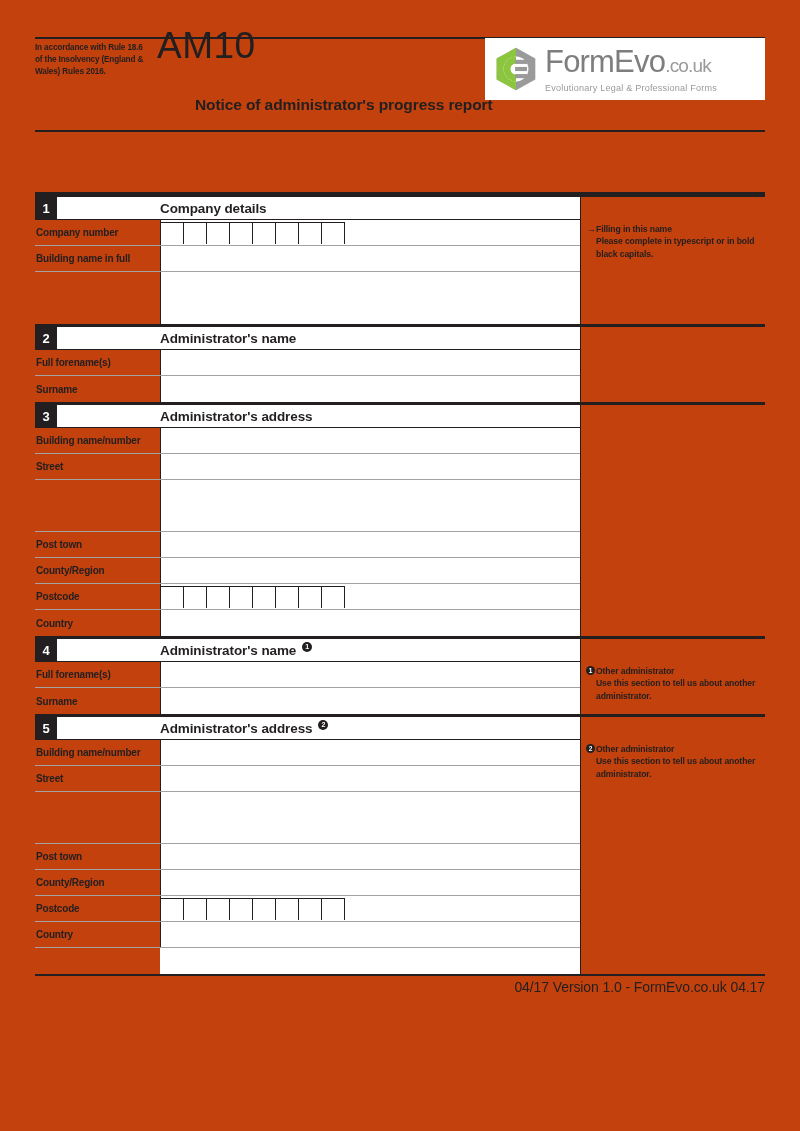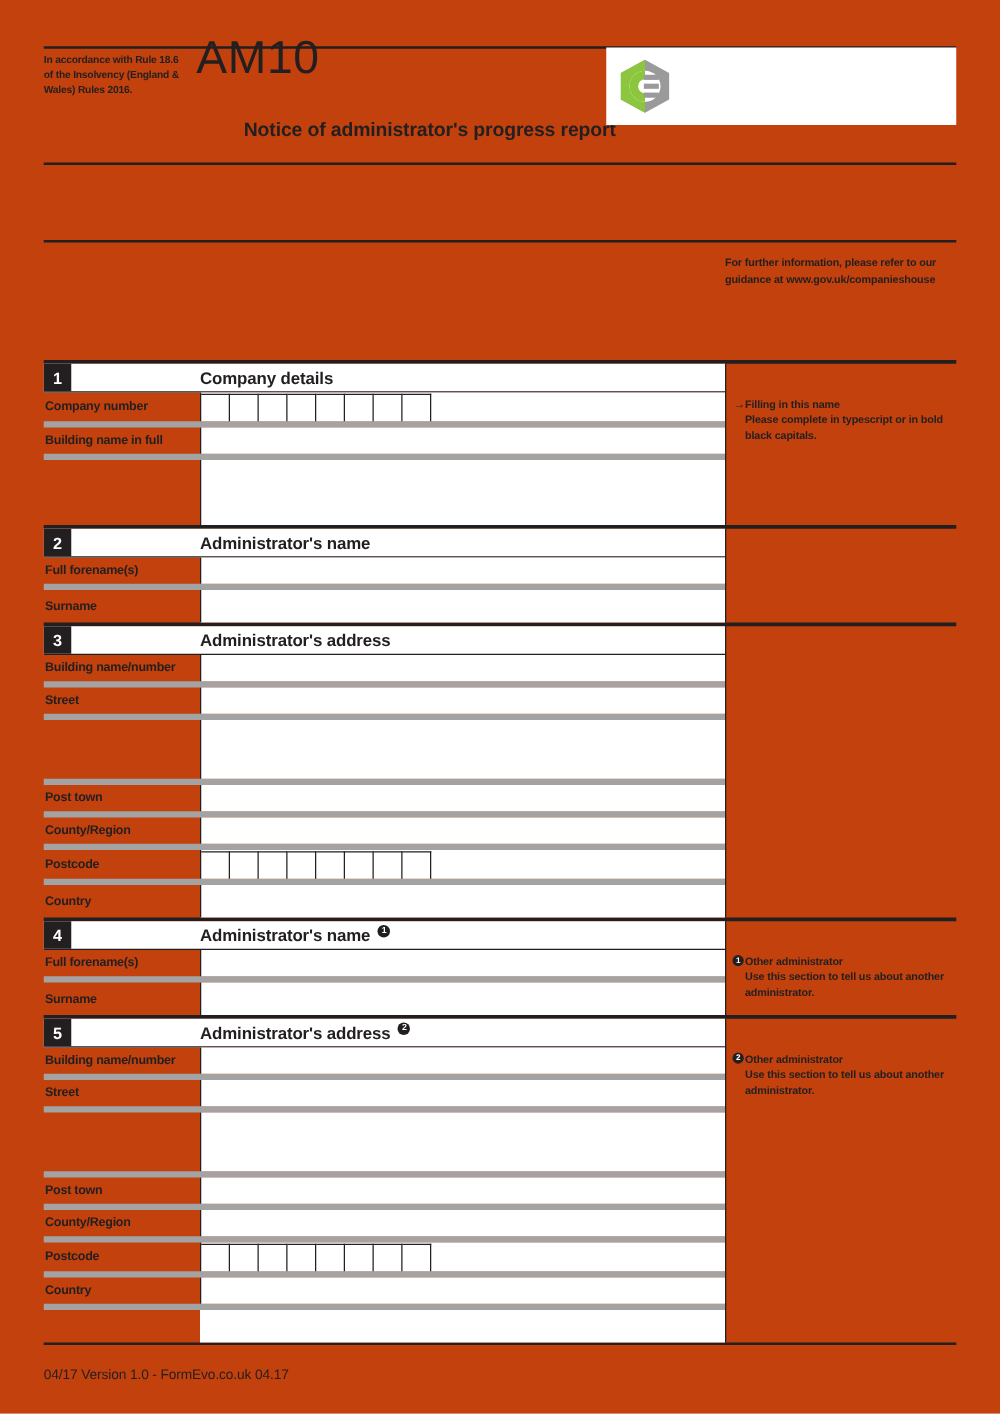--- a/index.html
+++ b/index.html
@@ -296,6 +296,10 @@
             <path d="M50 23 A27 27 0 0 1 50 77 L50 62 A12 12 0 0 0 50 38 Z" fill="none"></path>
           </svg>
         </div>
+        <div class="logo-text-wrap">
+          <div class="logo-word"><span>FormEvo</span><span class="dom">.co.uk</span></div>
+          <div class="logo-tag">Evolutionary Legal &amp; Professional Forms</div>
+        </div>
       </div>
     </div>
 

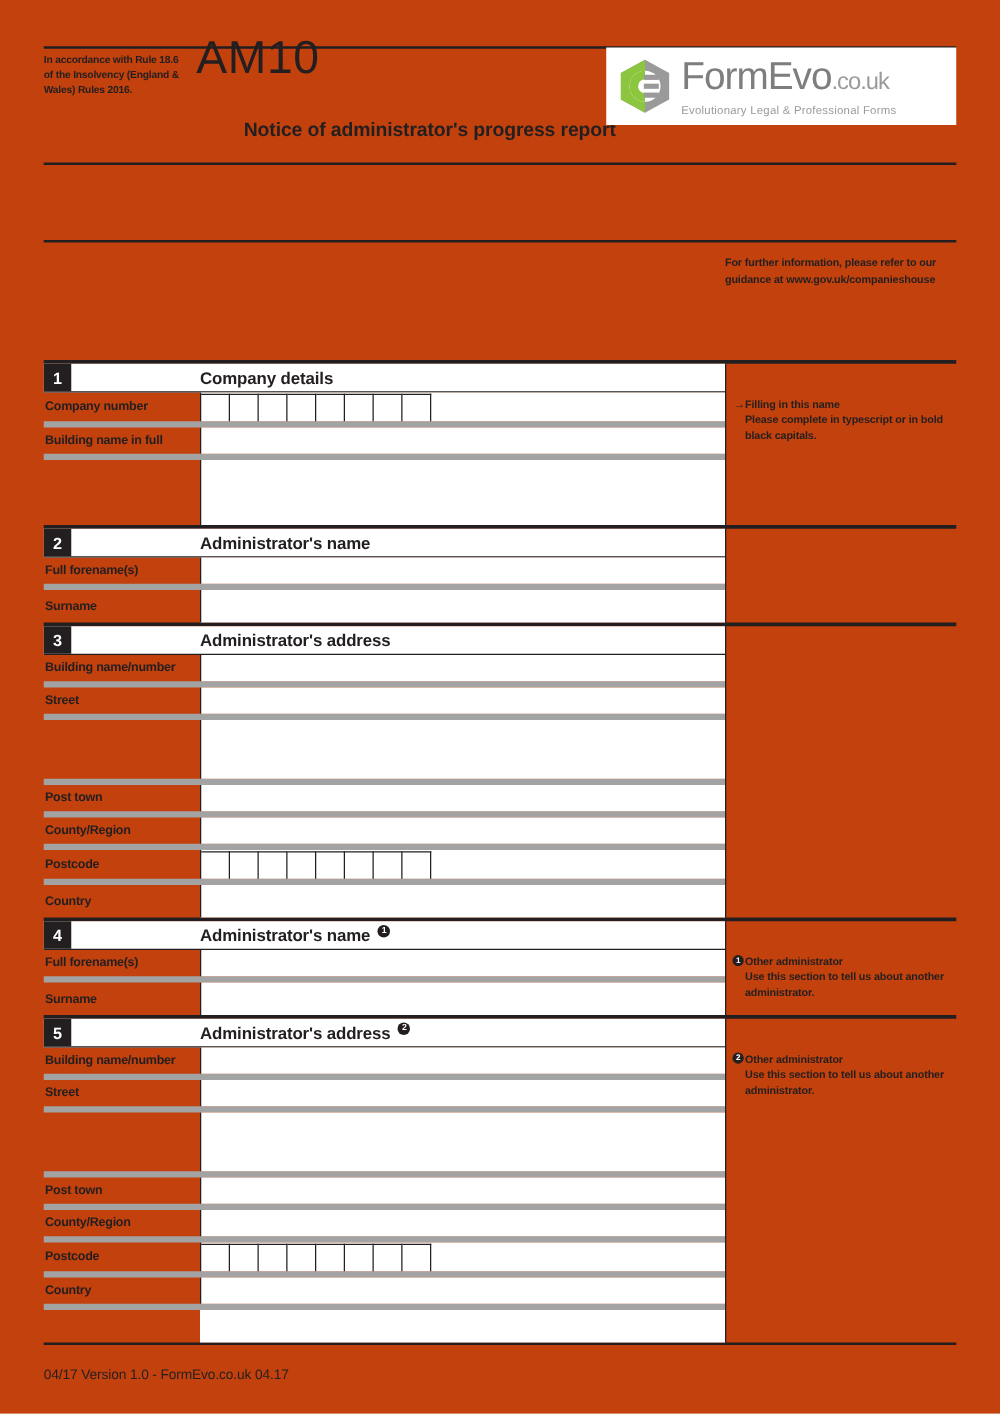--- a/index.html
+++ b/index.html
@@ -306,9 +306,6 @@
     <div class="band-rule"></div>
     <div class="band-a"></div>
     <div class="band-rule"></div>
-    <div class="band-b">
-      <div class="guidance">For further information, please refer to our guidance at www.gov.uk/companieshouse</div>
-    </div>
 
     <div class="form-grid">
 

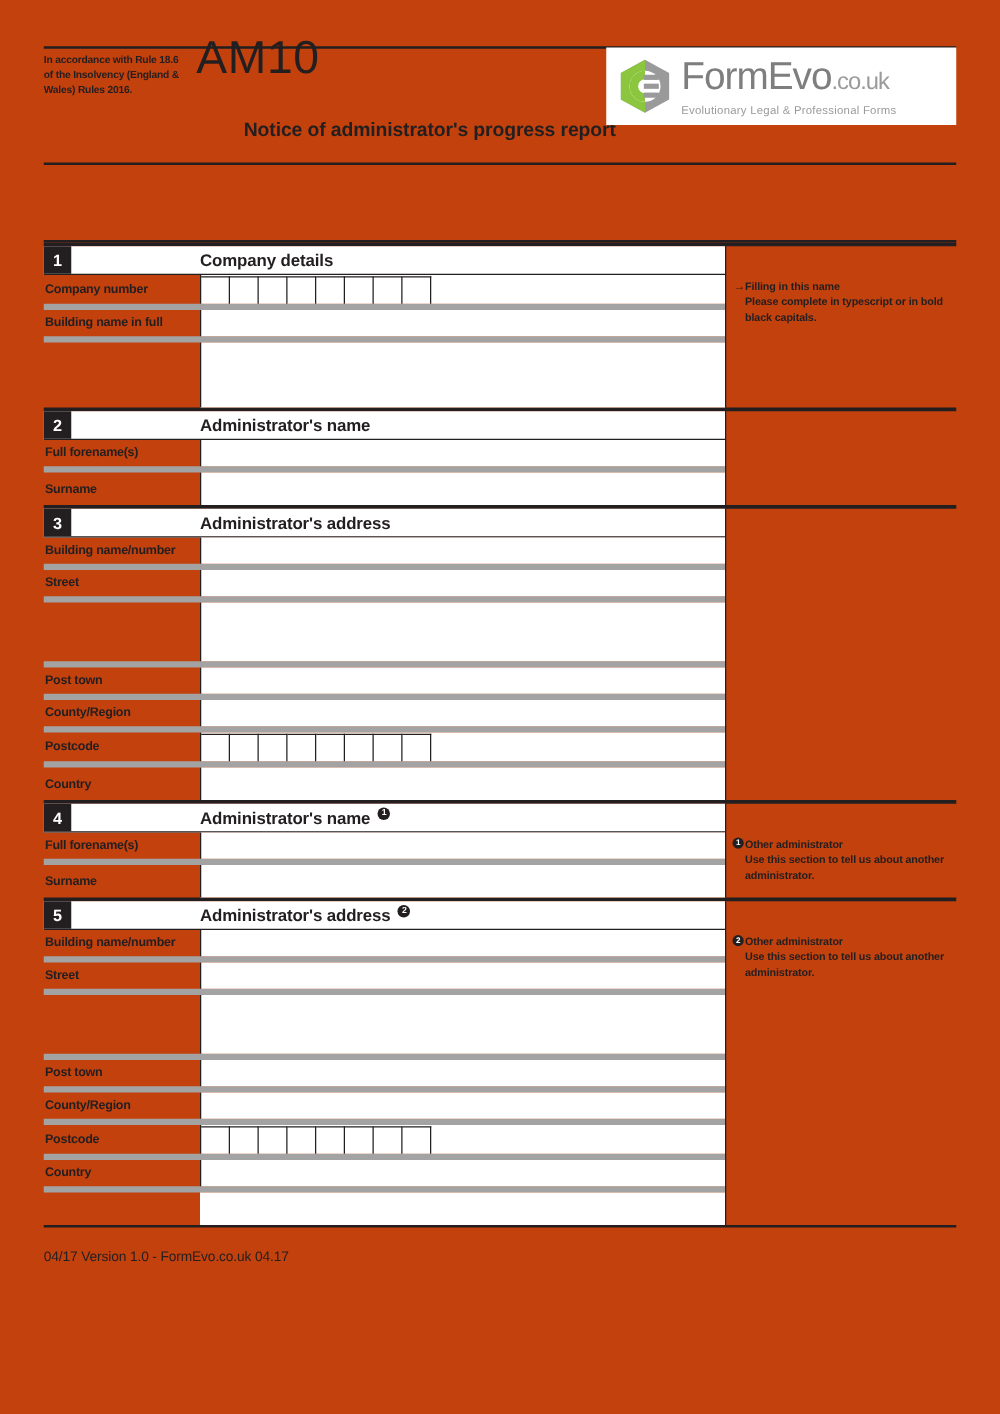--- a/index.html
+++ b/index.html
@@ -190,7 +190,7 @@
   
   .field {
     display: flex;
-    border-bottom: 5px solid #a3a3a3;
+    border-bottom: 1px solid #a3a3a3;
     min-height: 26px;
     box-sizing: border-box;
   }

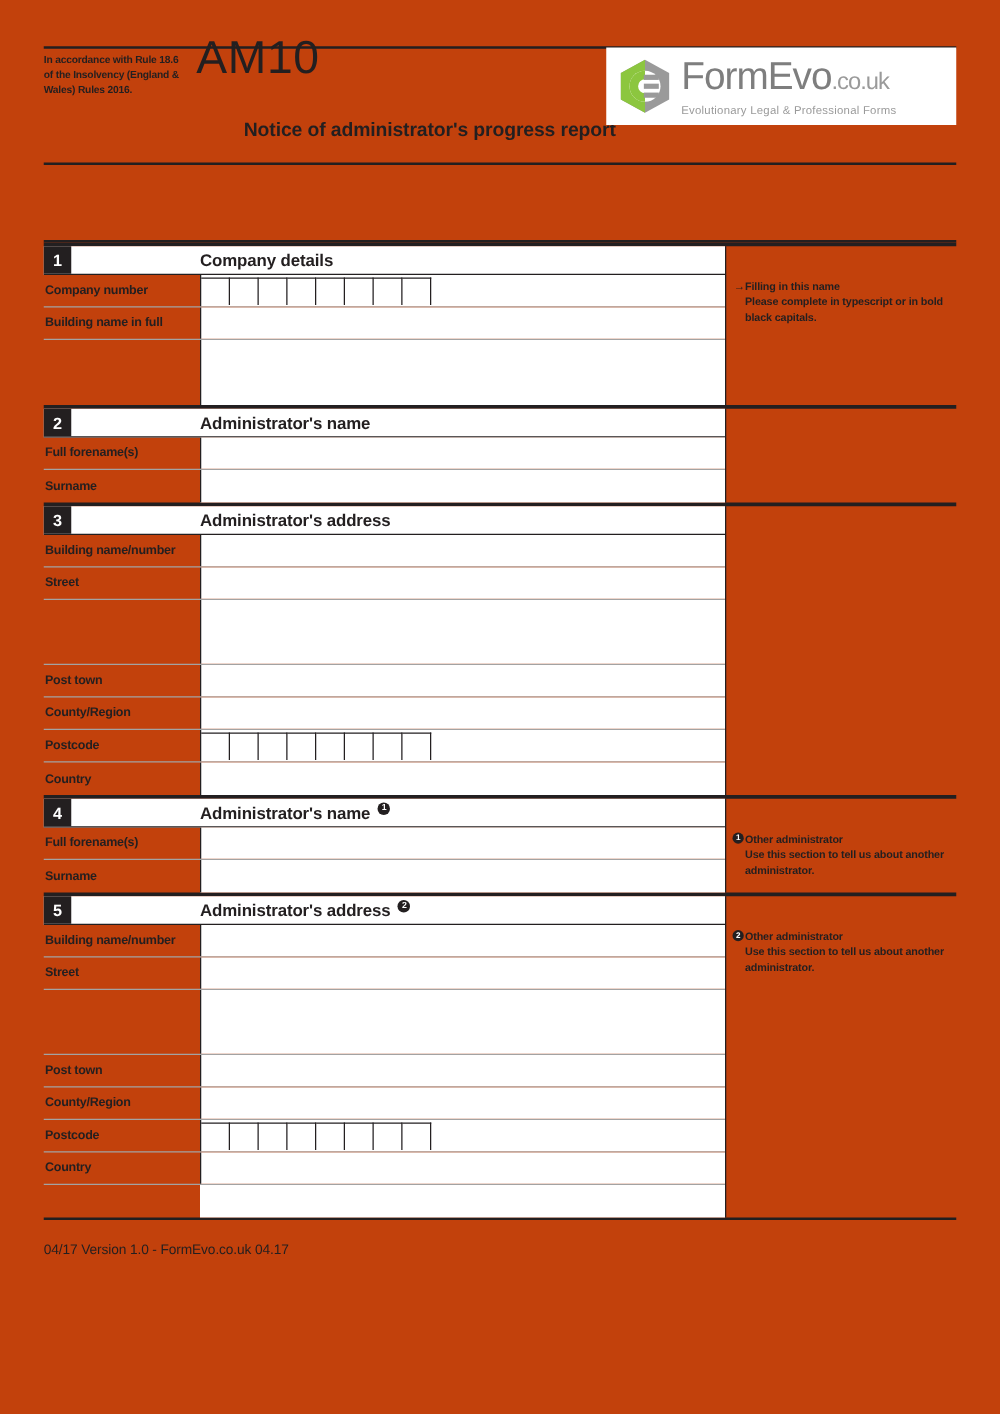--- a/index.html
+++ b/index.html
@@ -261,10 +261,10 @@
   }
   .footer {
     width: 730px;
-    text-align: left;
-    font-size: 11px;
-    color: #231f20;
-    padding-top: 18px;
+    text-align: right;
+    font-size: 14px;
+    color: #231f20;
+    padding-top: 3px;
     letter-spacing: -0.1px;
   }
 </style>

